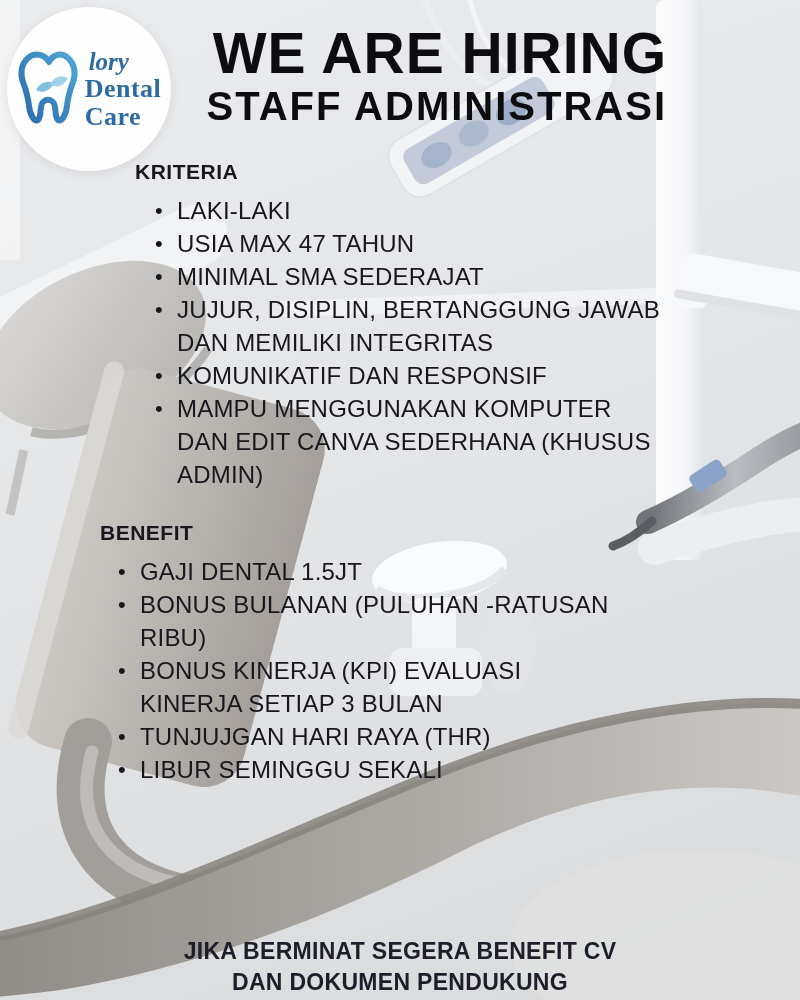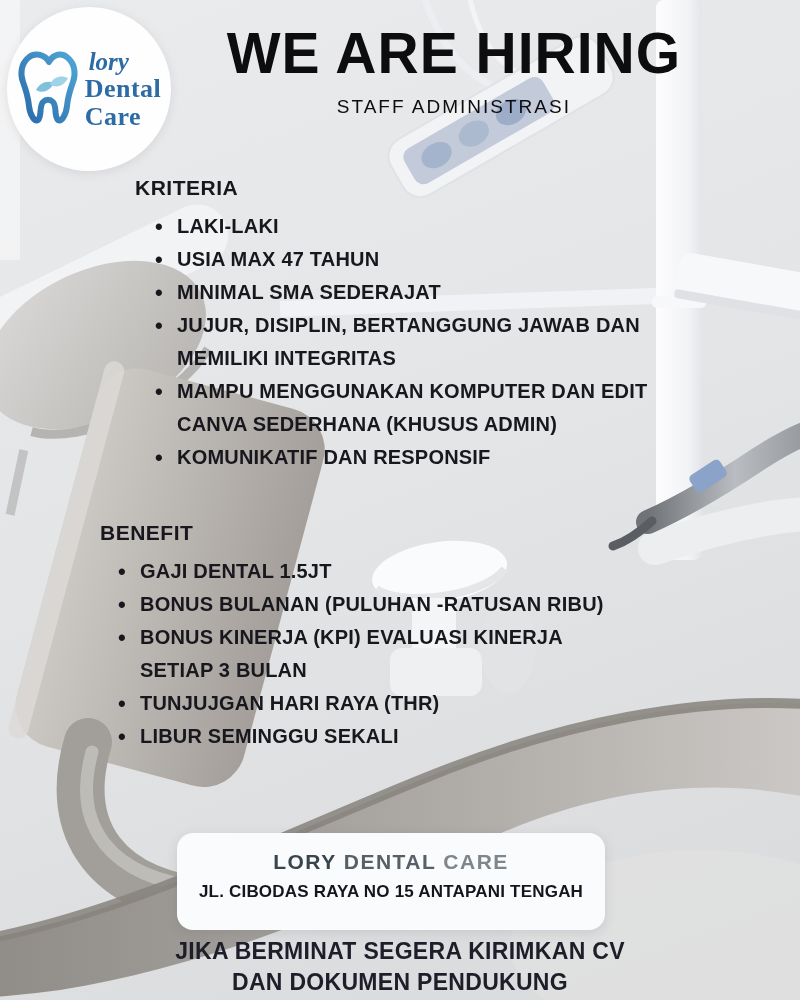--- a/index.html
+++ b/index.html
@@ -26,7 +26,7 @@
   .logo-text .l2,.logo-text .l3{font-size:26px;display:block;margin-top:2px;letter-spacing:.5px;}
 
   
-  .title-block{position:absolute;top:24px;right:119px;text-align:center;color:#0d0d10;}
+  .title-block{position:absolute;top:24px;right:133px;text-align:right;color:#0d0d10;}
   .title-main{font-size:57px;font-weight:bold;letter-spacing:1px;line-height:1.05;white-space:nowrap;}
   .title-sub{font-size:19px;font-weight:normal;letter-spacing:2px;margin-top:12px;white-space:nowrap;}
 

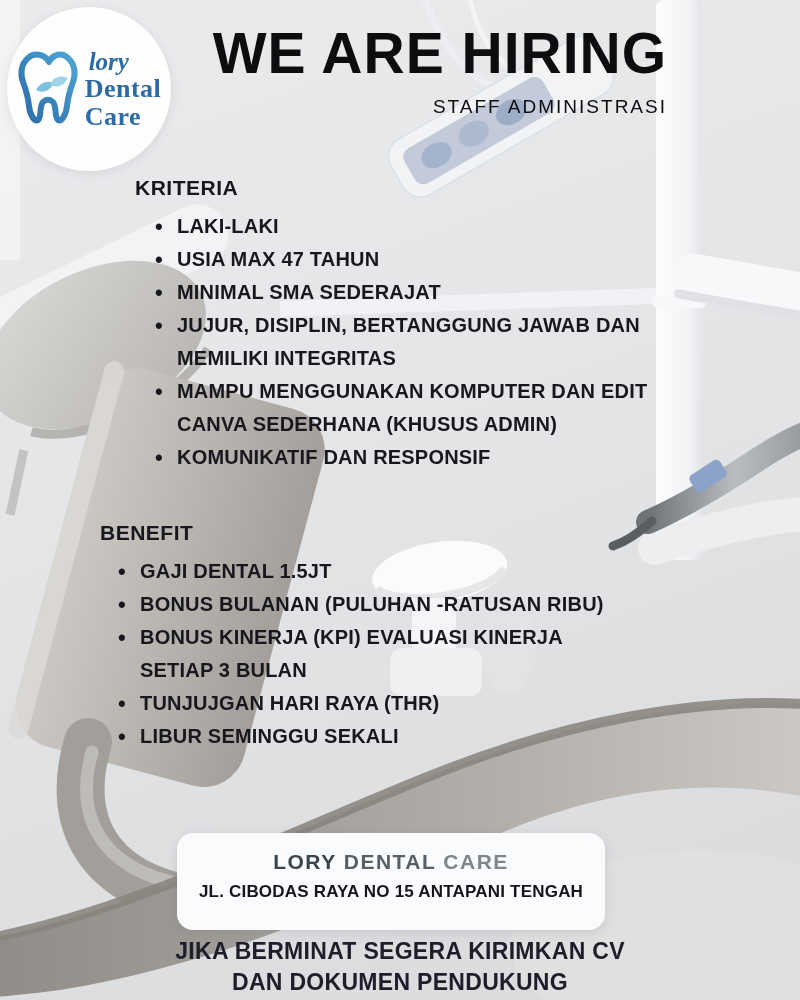--- a/index.html
+++ b/index.html
@@ -28,7 +28,7 @@
   
   .title-block{position:absolute;top:24px;right:133px;text-align:right;color:#0d0d10;}
   .title-main{font-size:57px;font-weight:bold;letter-spacing:1px;line-height:1.05;white-space:nowrap;}
-  .title-sub{font-size:19px;font-weight:normal;letter-spacing:2px;margin-top:12px;white-space:nowrap;}
+  .title-sub{font-size:40px;font-weight:bold;letter-spacing:2px;margin-top:0;white-space:nowrap;}
 
   
   .section{position:absolute;color:#17171d;}

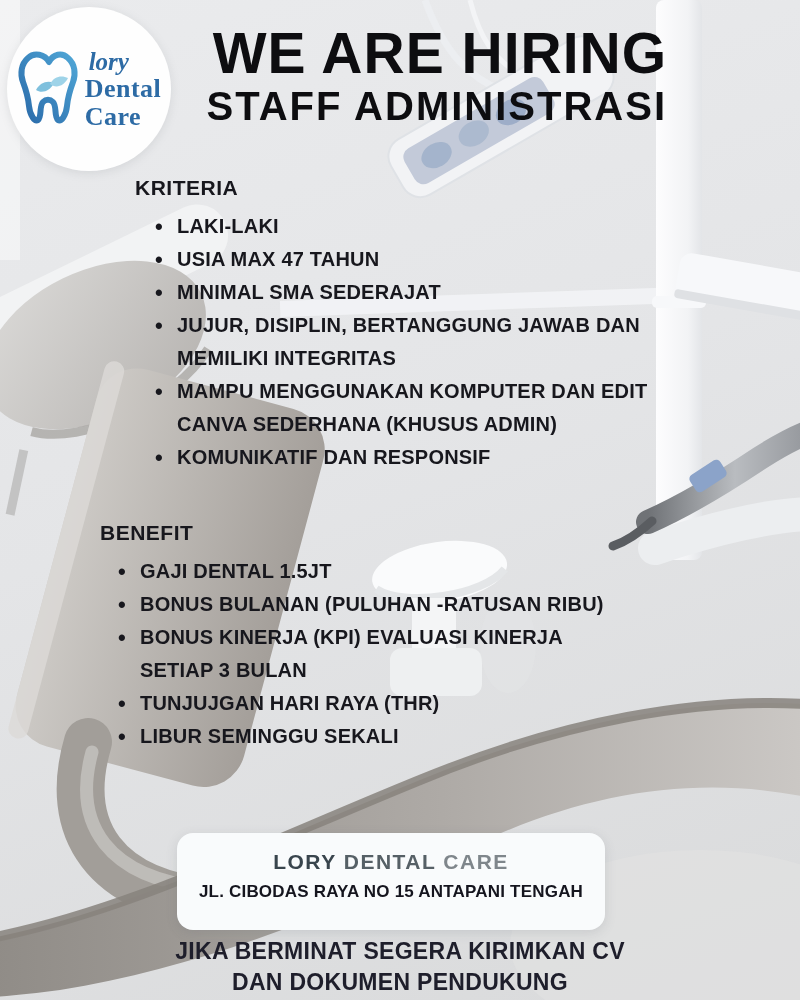--- a/index.html
+++ b/index.html
@@ -32,7 +32,7 @@
 
   
   .section{position:absolute;color:#17171d;}
-  .section-kriteria{left:135px;top:176px;width:540px;}
+  .section-kriteria{left:135px;top:160px;width:540px;}
   .section-benefit{left:100px;top:521px;width:545px;}
   .section-heading{font-size:21px;font-weight:bold;letter-spacing:.5px;}
   ul.bullets{list-style:none;margin:10px 0 0 0;font-size:20px;font-weight:bold;line-height:33px;letter-spacing:.2px;}

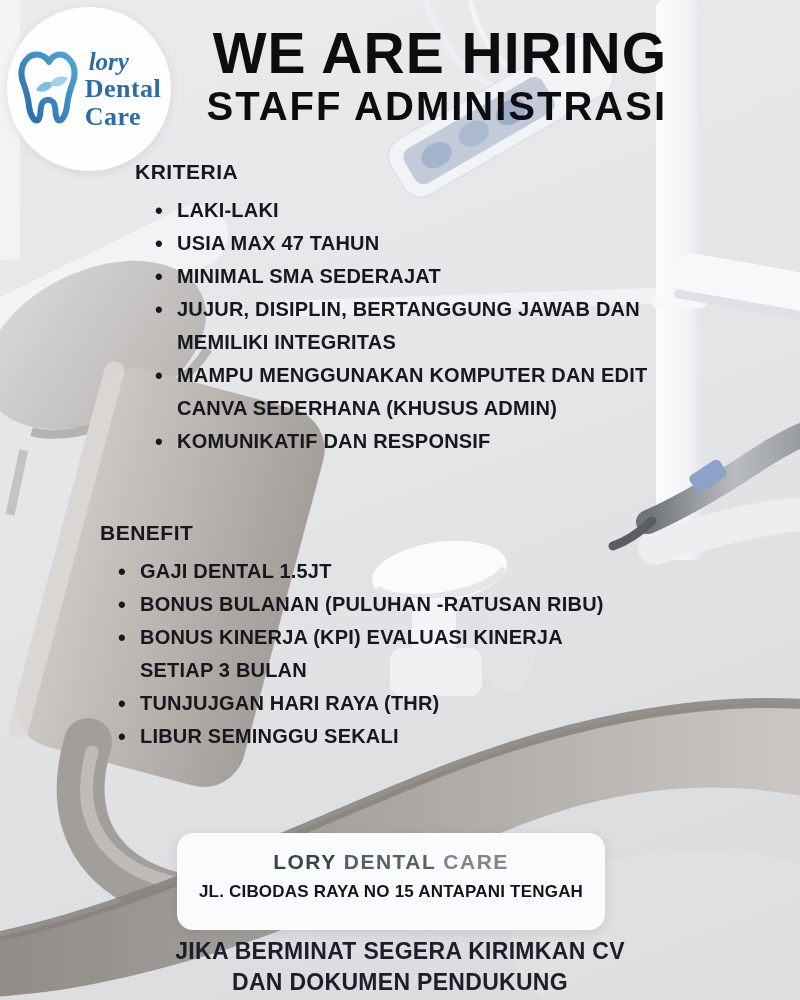--- a/index.html
+++ b/index.html
@@ -35,7 +35,7 @@
   .section-kriteria{left:135px;top:160px;width:540px;}
   .section-benefit{left:100px;top:521px;width:545px;}
   .section-heading{font-size:21px;font-weight:bold;letter-spacing:.5px;}
-  ul.bullets{list-style:none;margin:10px 0 0 0;font-size:20px;font-weight:bold;line-height:33px;letter-spacing:.2px;}
+  ul.bullets{list-style:none;margin:10px 0 0 0;font-size:24px;font-weight:normal;line-height:33px;letter-spacing:.2px;}
   .section-kriteria ul.bullets{padding:0 0 0 20px;width:505px;}
   .section-benefit ul.bullets{padding:0 0 0 18px;width:510px;}
   ul.bullets li{position:relative;padding-left:22px;}

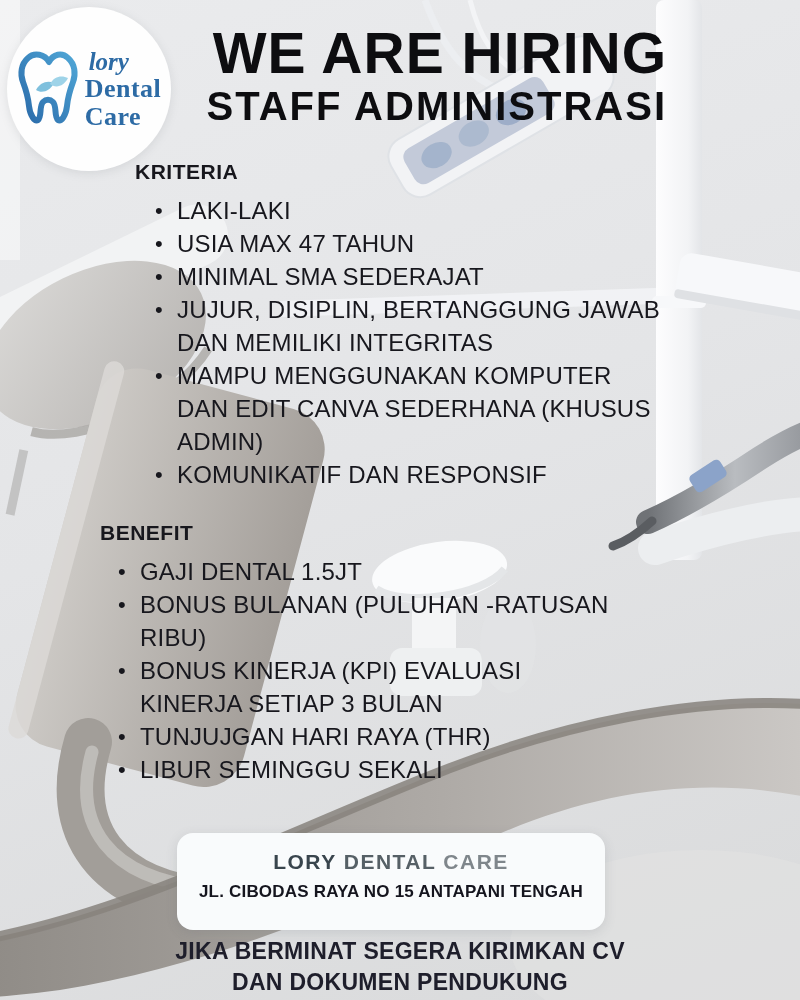--- a/index.html
+++ b/index.html
@@ -184,8 +184,8 @@
         <li>USIA MAX 47 TAHUN</li>
         <li>MINIMAL SMA SEDERAJAT</li>
         <li>JUJUR, DISIPLIN, BERTANGGUNG JAWAB DAN MEMILIKI INTEGRITAS</li>
+        <li>KOMUNIKATIF DAN RESPONSIF</li>
         <li>MAMPU MENGGUNAKAN KOMPUTER DAN  EDIT CANVA SEDERHANA (KHUSUS ADMIN)</li>
-        <li>KOMUNIKATIF DAN RESPONSIF</li>
       </ul>
     </div>
 

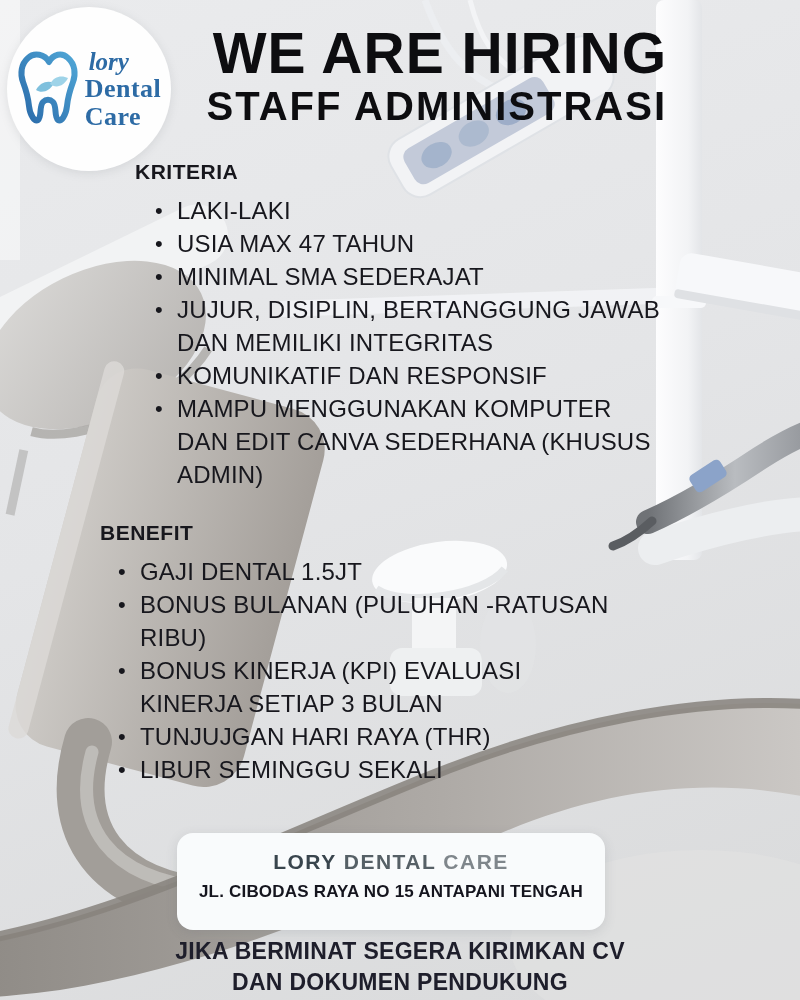--- a/index.html
+++ b/index.html
@@ -200,14 +200,6 @@
       </ul>
     </div>
 
-    <div class="address-card">
-      <div class="clinic-name">
-        <span class="p0">LORY</span>
-        <span class="p1">DENTAL</span>
-        <span class="p2">CARE</span>
-      </div>
-      <div class="clinic-address">JL. CIBODAS RAYA NO 15 ANTAPANI TENGAH</div>
-    </div>
 
     <div class="footer-cta">
       <div>JIKA BERMINAT SEGERA KIRIMKAN CV</div>

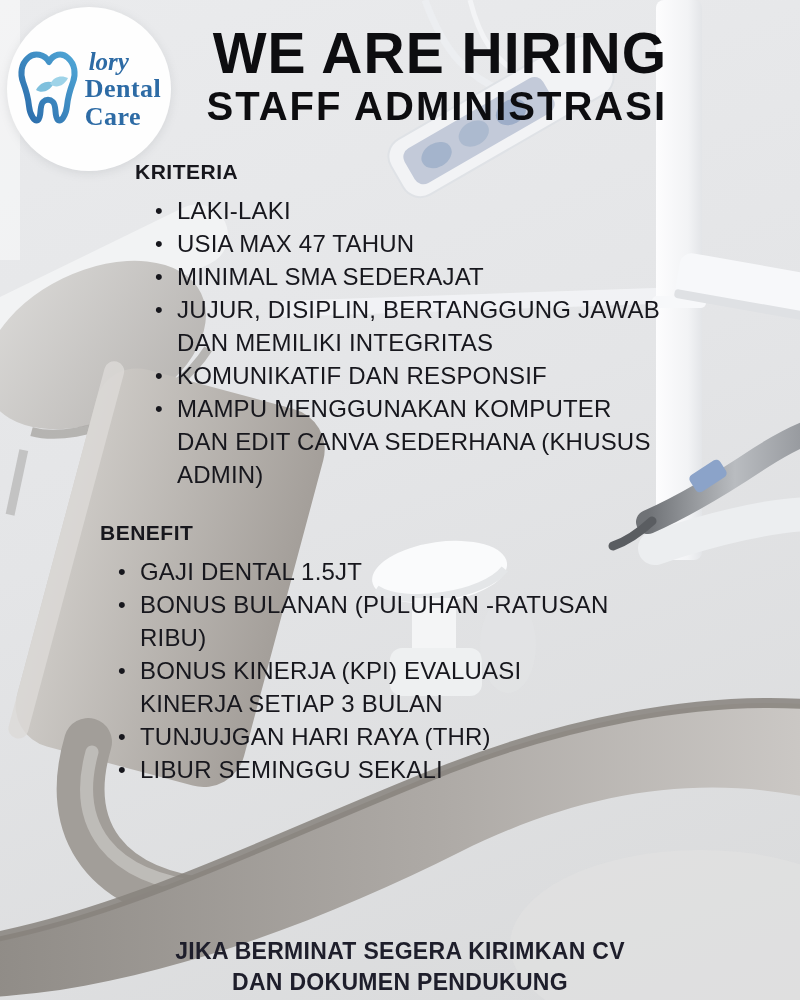--- a/index.html
+++ b/index.html
@@ -202,7 +202,7 @@
 
 
     <div class="footer-cta">
-      <div>JIKA BERMINAT SEGERA KIRIMKAN CV</div>
+      <div>JIKA BERMINAT SEGERA BENEFIT CV</div>
       <div>DAN DOKUMEN PENDUKUNG</div>
     </div>
 

